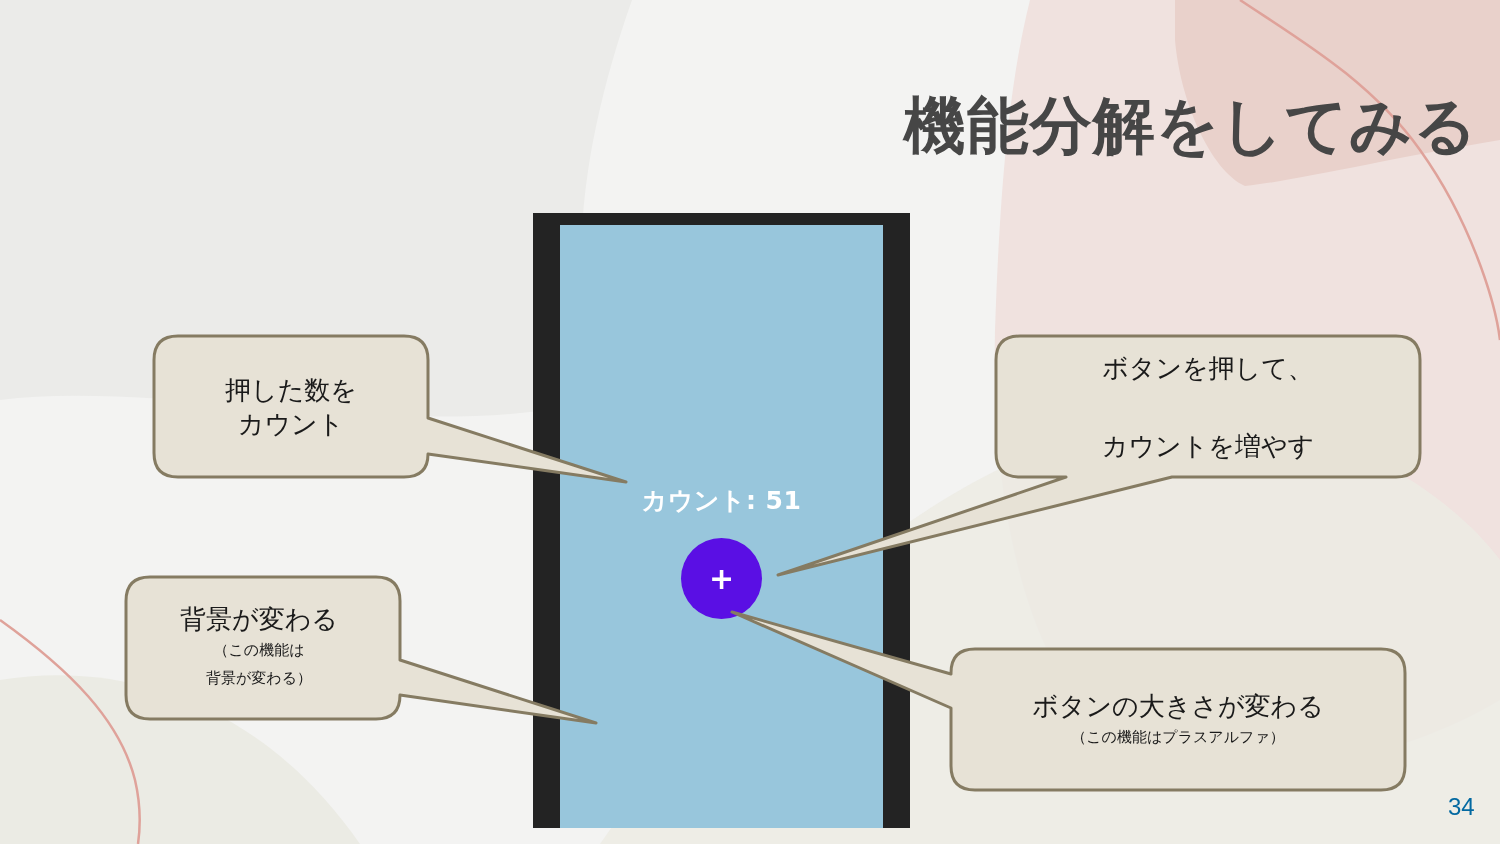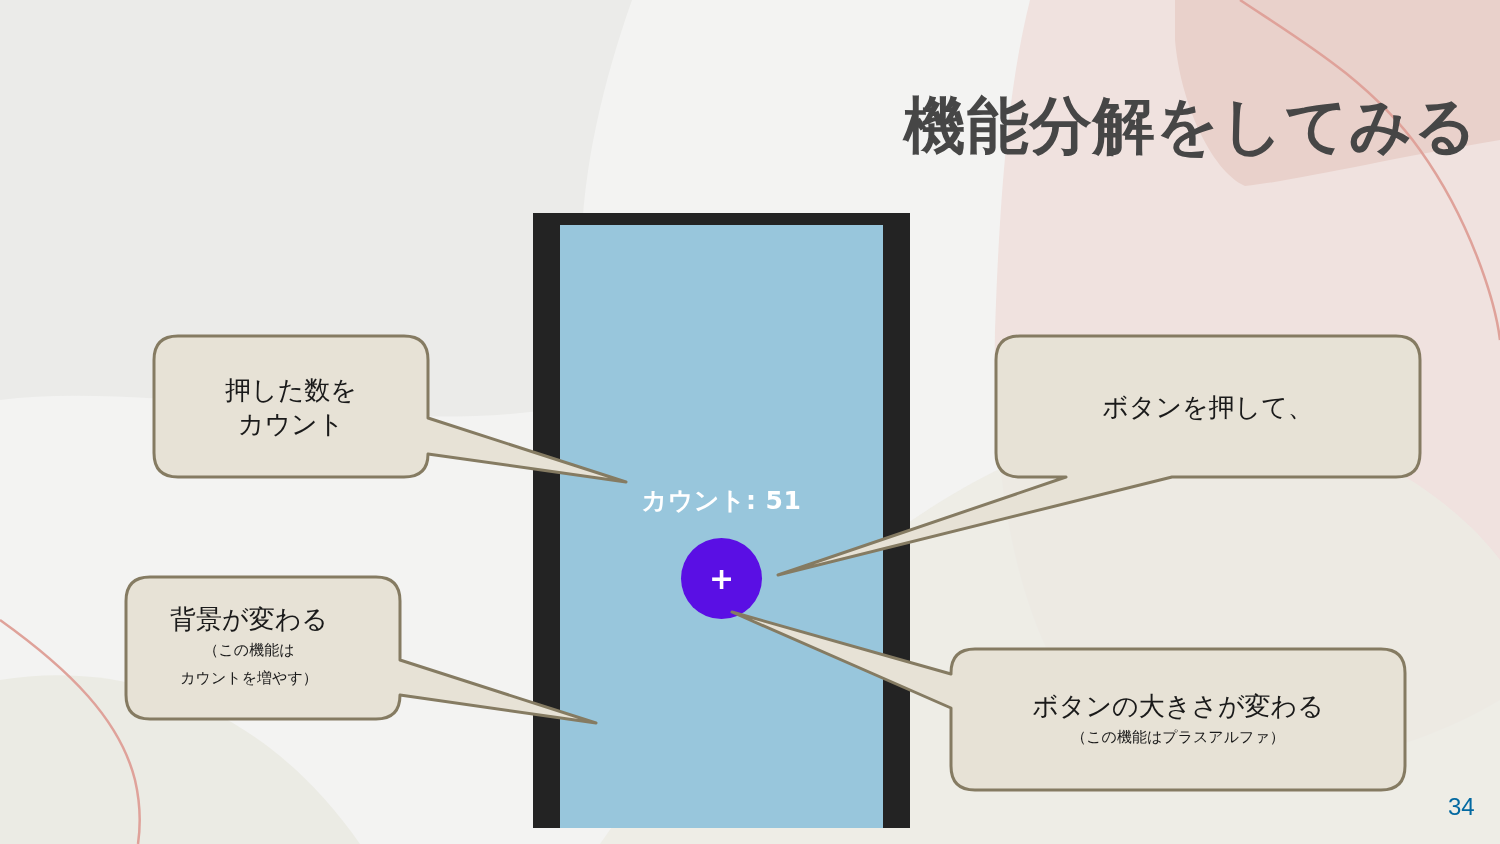--- a/index.html
+++ b/index.html
@@ -87,6 +87,7 @@
 
 <div class="callout-text" style="left:996px; top:336px; width:424px; height:141px;gap:44px;">
   <div class="ct-main" style="text-align:left;">ボタンを押して、</div>
+  <div class="ct-main" style="text-align:left;">カウントを増やす</div>
 </div>
 
 <div class="callout-text" style="left:112px; top:577px; width:274px; height:140px;">

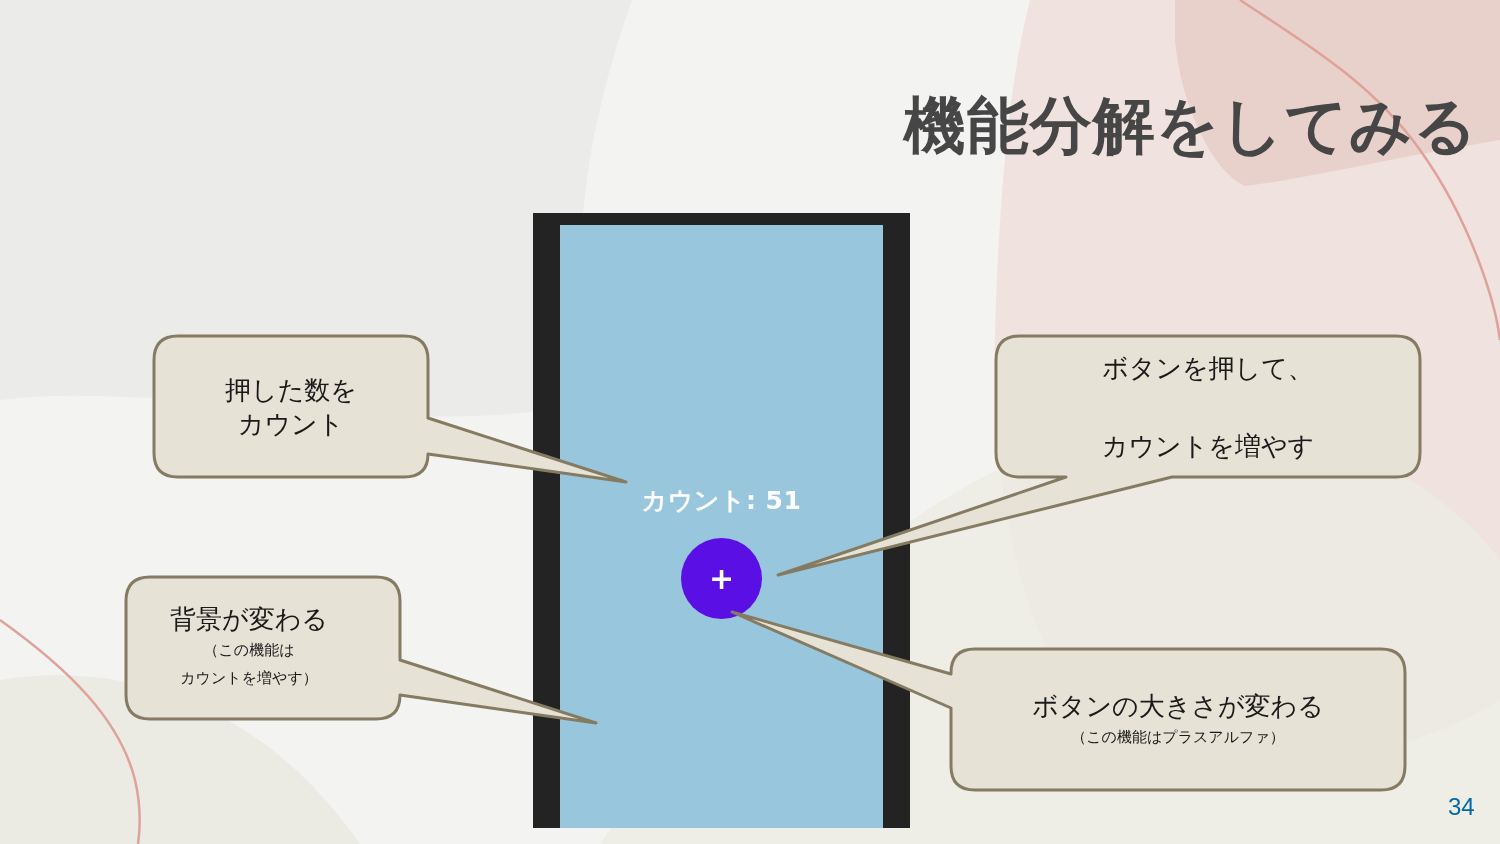--- a/index.html
+++ b/index.html
@@ -90,7 +90,7 @@
   <div class="ct-main" style="text-align:left;">カウントを増やす</div>
 </div>
 
-<div class="callout-text" style="left:112px; top:577px; width:274px; height:140px;">
+<div class="callout-text" style="left:122px; top:577px; width:274px; height:140px;">
   <div class="ct-main">背景が変わる</div>
   <div class="ct-sub">（この機能は</div>
   <div class="ct-sub">カウントを増やす）</div>

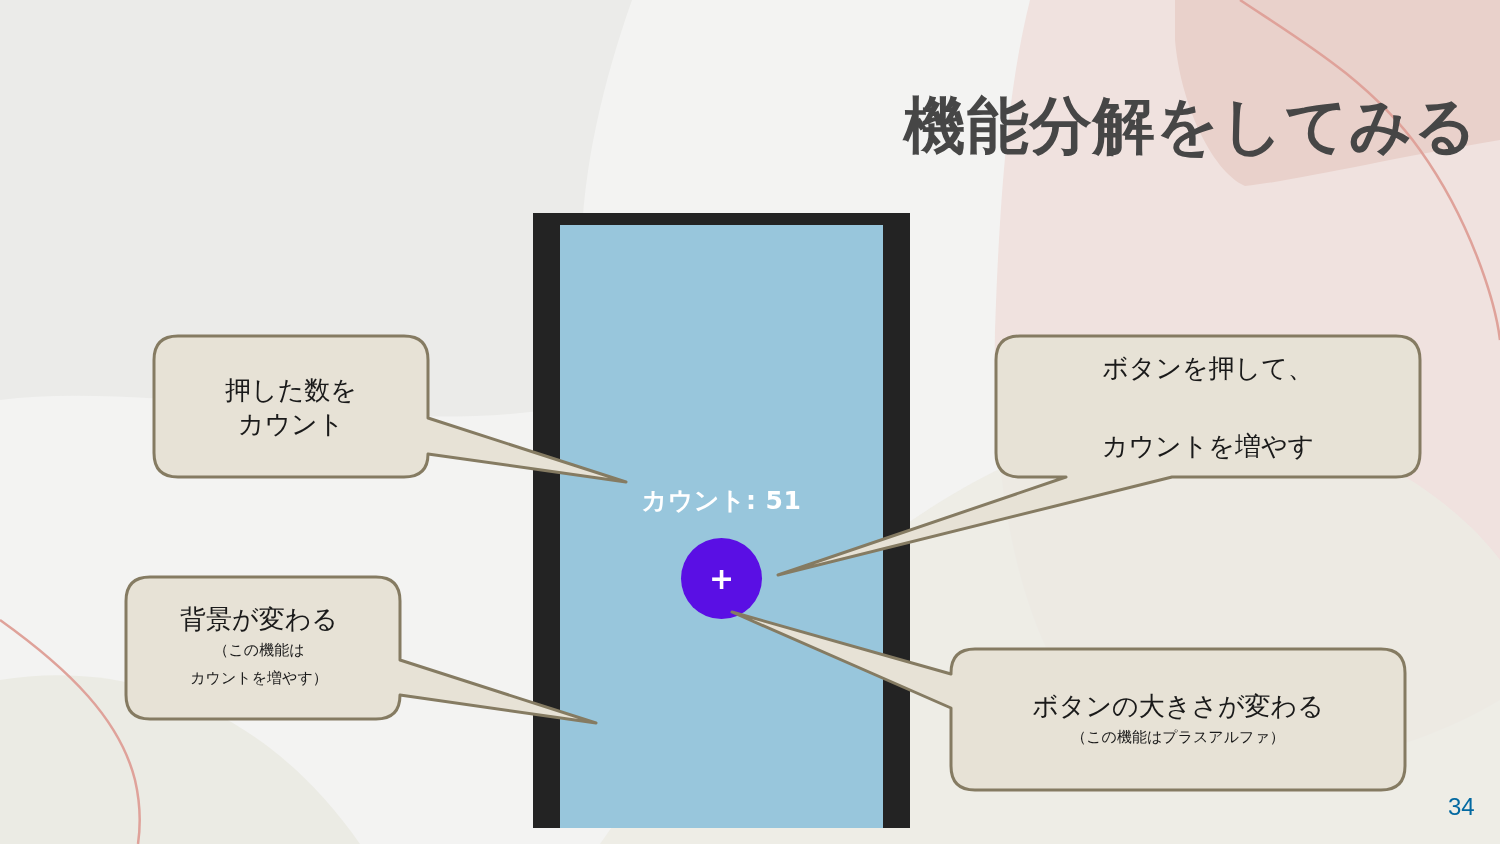--- a/index.html
+++ b/index.html
@@ -93,7 +93,7 @@
 <div class="callout-text" style="left:122px; top:577px; width:274px; height:140px;">
   <div class="ct-main">背景が変わる</div>
   <div class="ct-sub">（この機能は</div>
-  <div class="ct-sub">カウントを増やす）</div>
+  <div class="ct-sub">背景が変わる）</div>
 </div>
 
 <div class="callout-text" style="left:951px; top:649px; width:454px; height:141px;">

